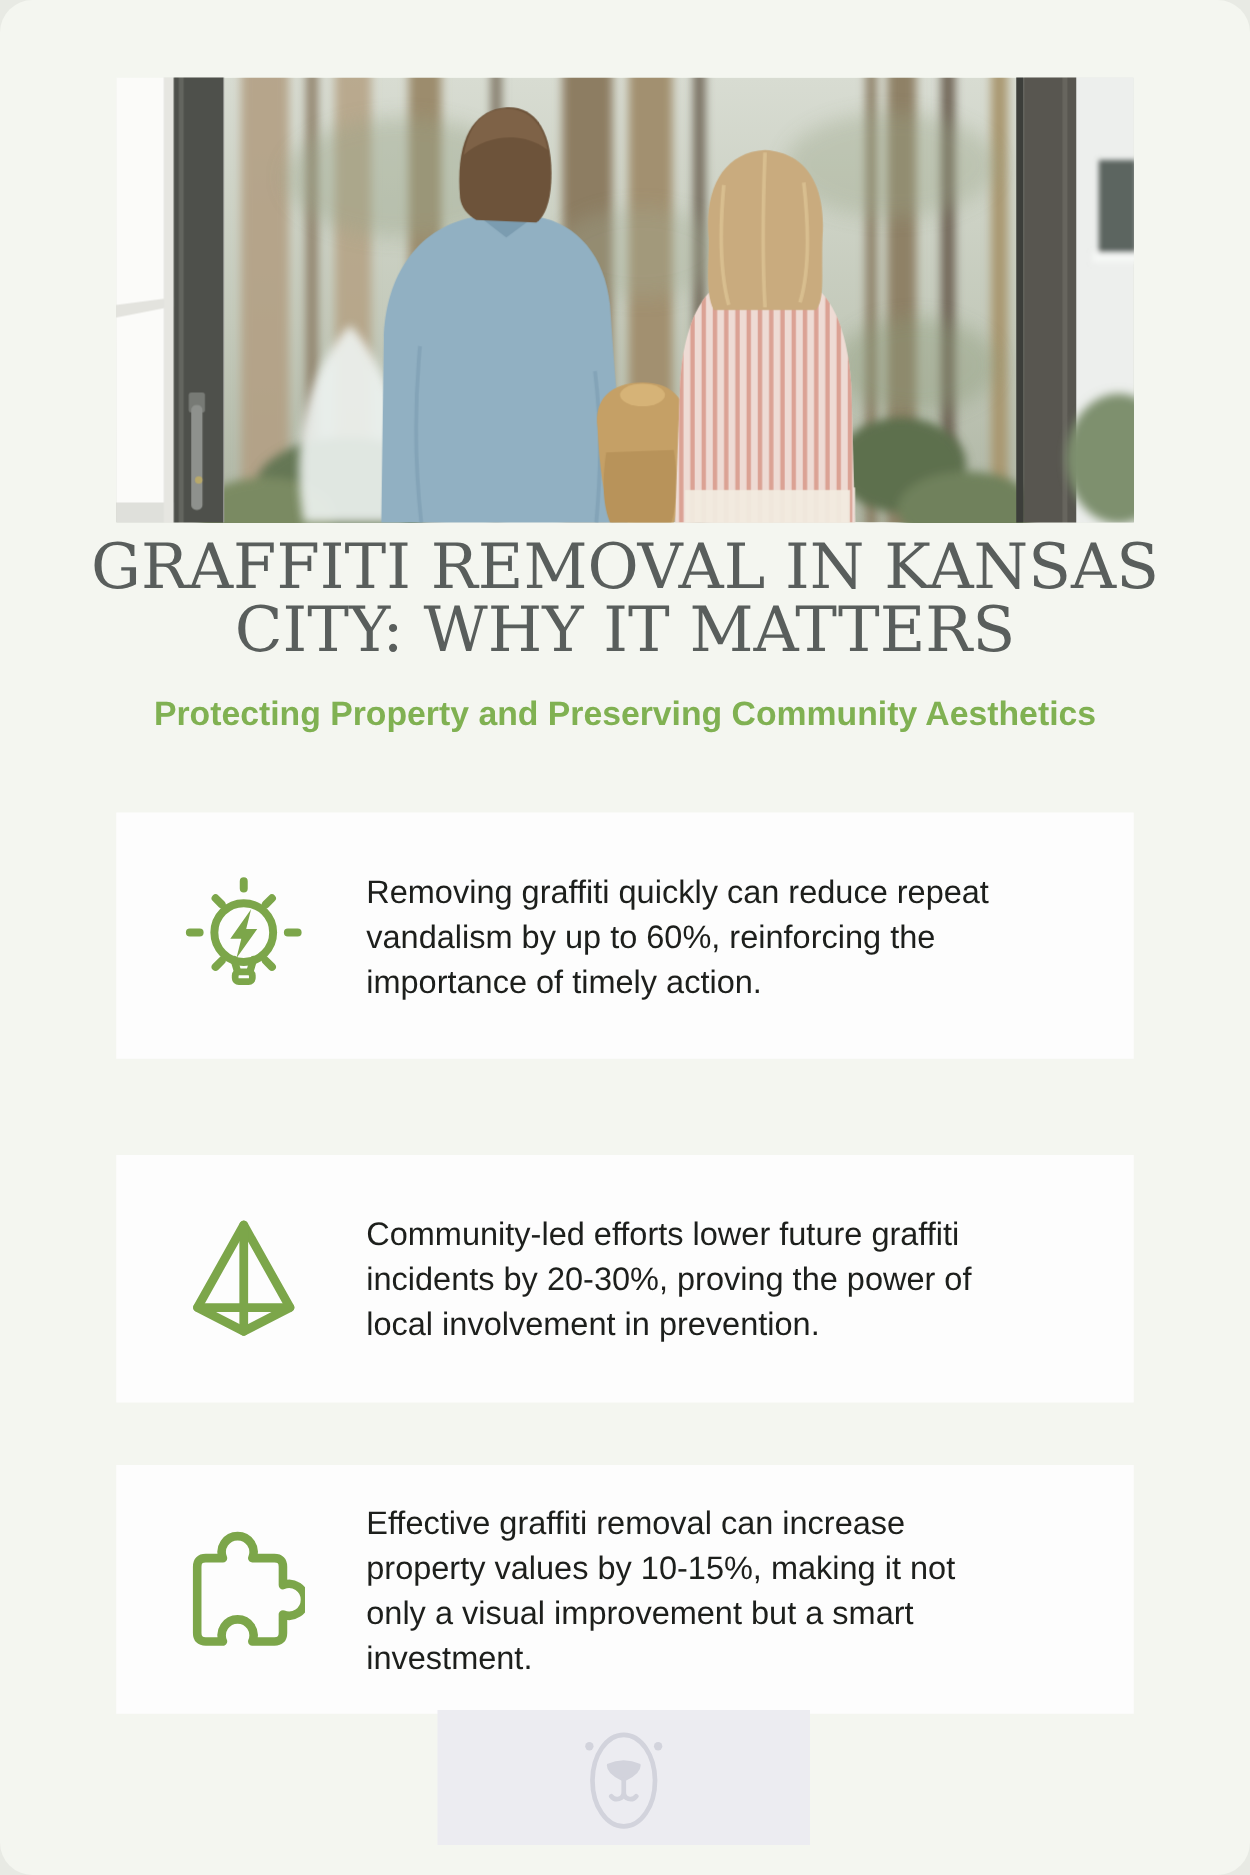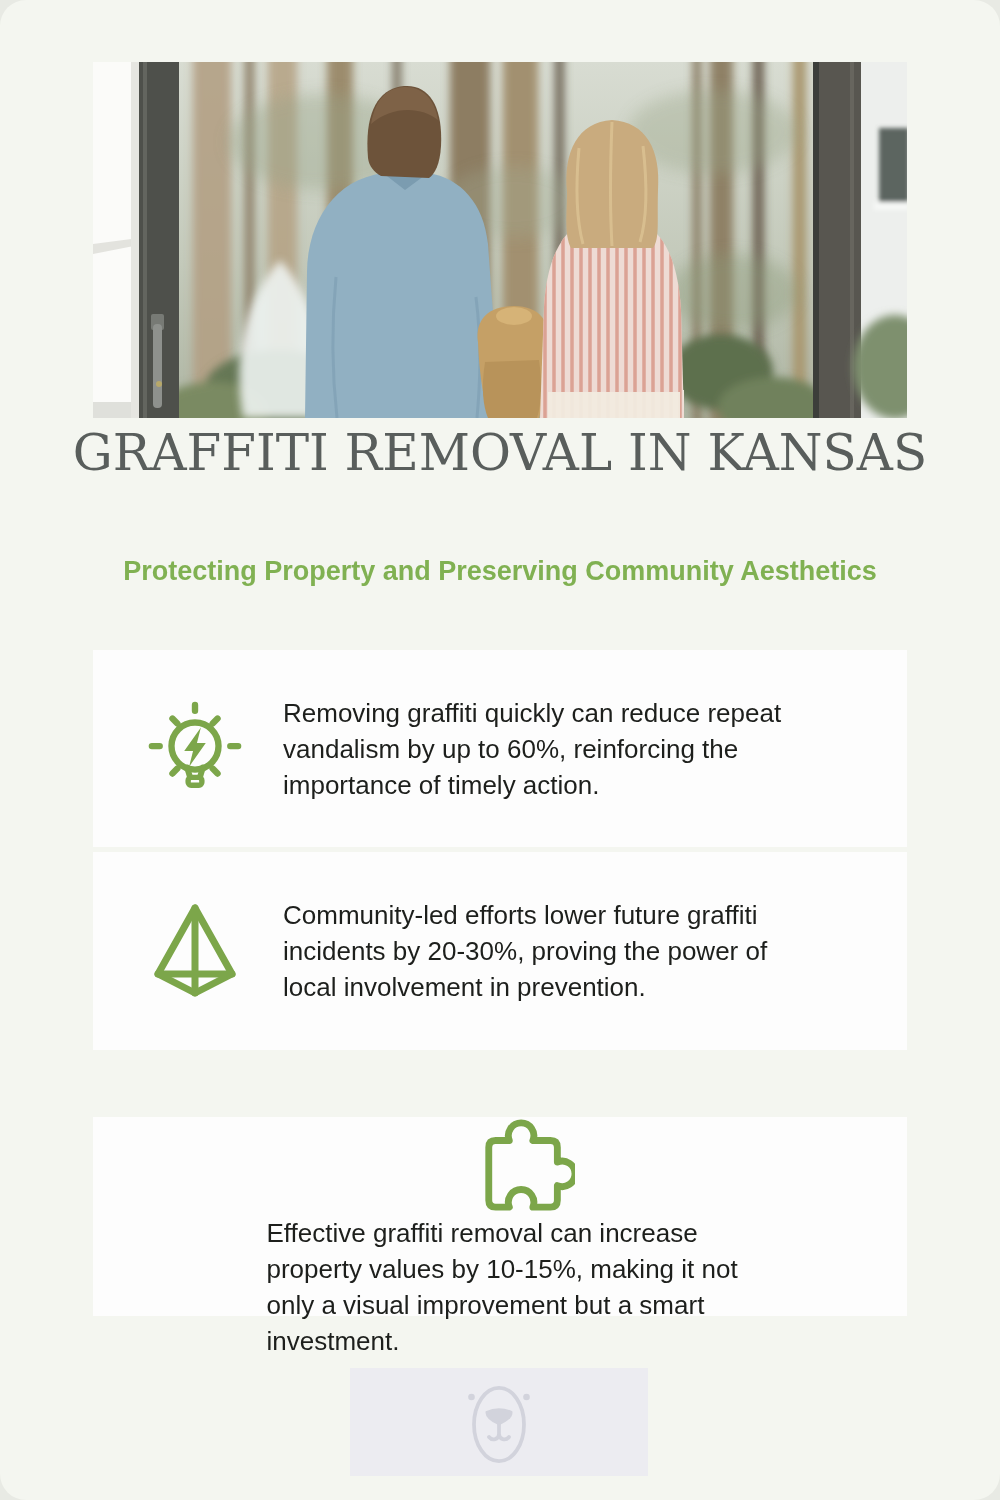--- a/index.html
+++ b/index.html
@@ -150,6 +150,7 @@
 
   <h1 class="title">
     <span class="tl">GRAFFITI REMOVAL IN KANSAS</span>
+    <span class="tl">CITY: WHY IT MATTERS</span>
   </h1>
 
   <div class="subtitle">Protecting Property and Preserving Community Aesthetics</div>

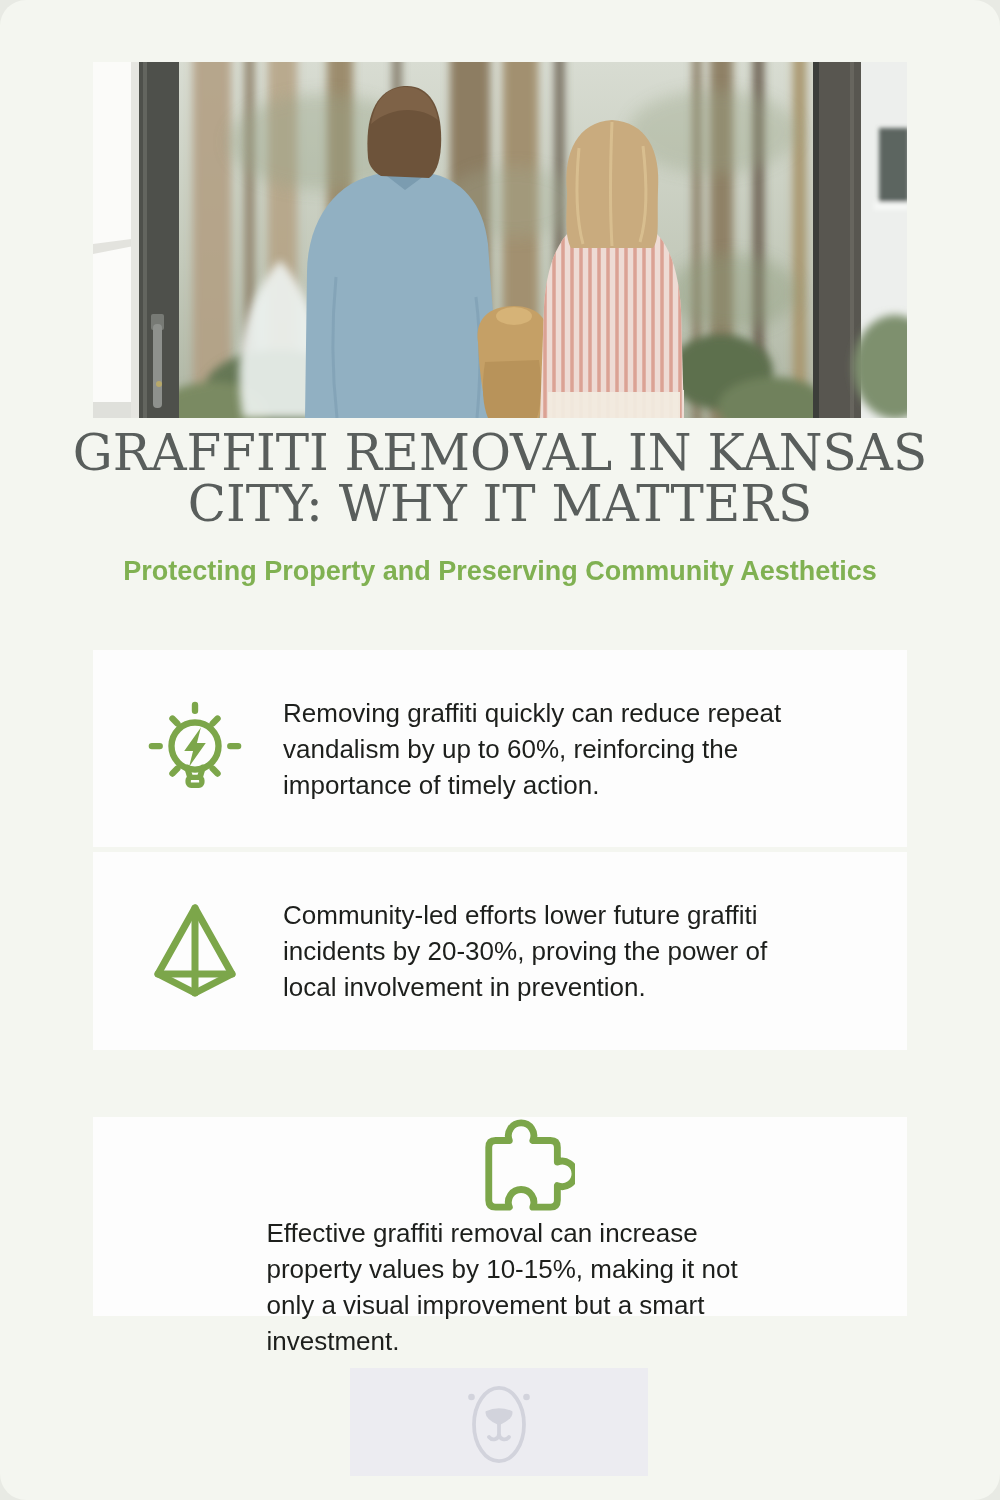--- a/index.html
+++ b/index.html
@@ -35,7 +35,7 @@
     display:flex;align-items:center;justify-content:center;
   }
   .card-text{
-    margin:0 0 0 38px;width:505px;
+    margin:0 0 0 48px;width:505px;
     font-size:26px;line-height:36px;color:#1d1f1c;font-weight:400;
   }
   .footer-bar{

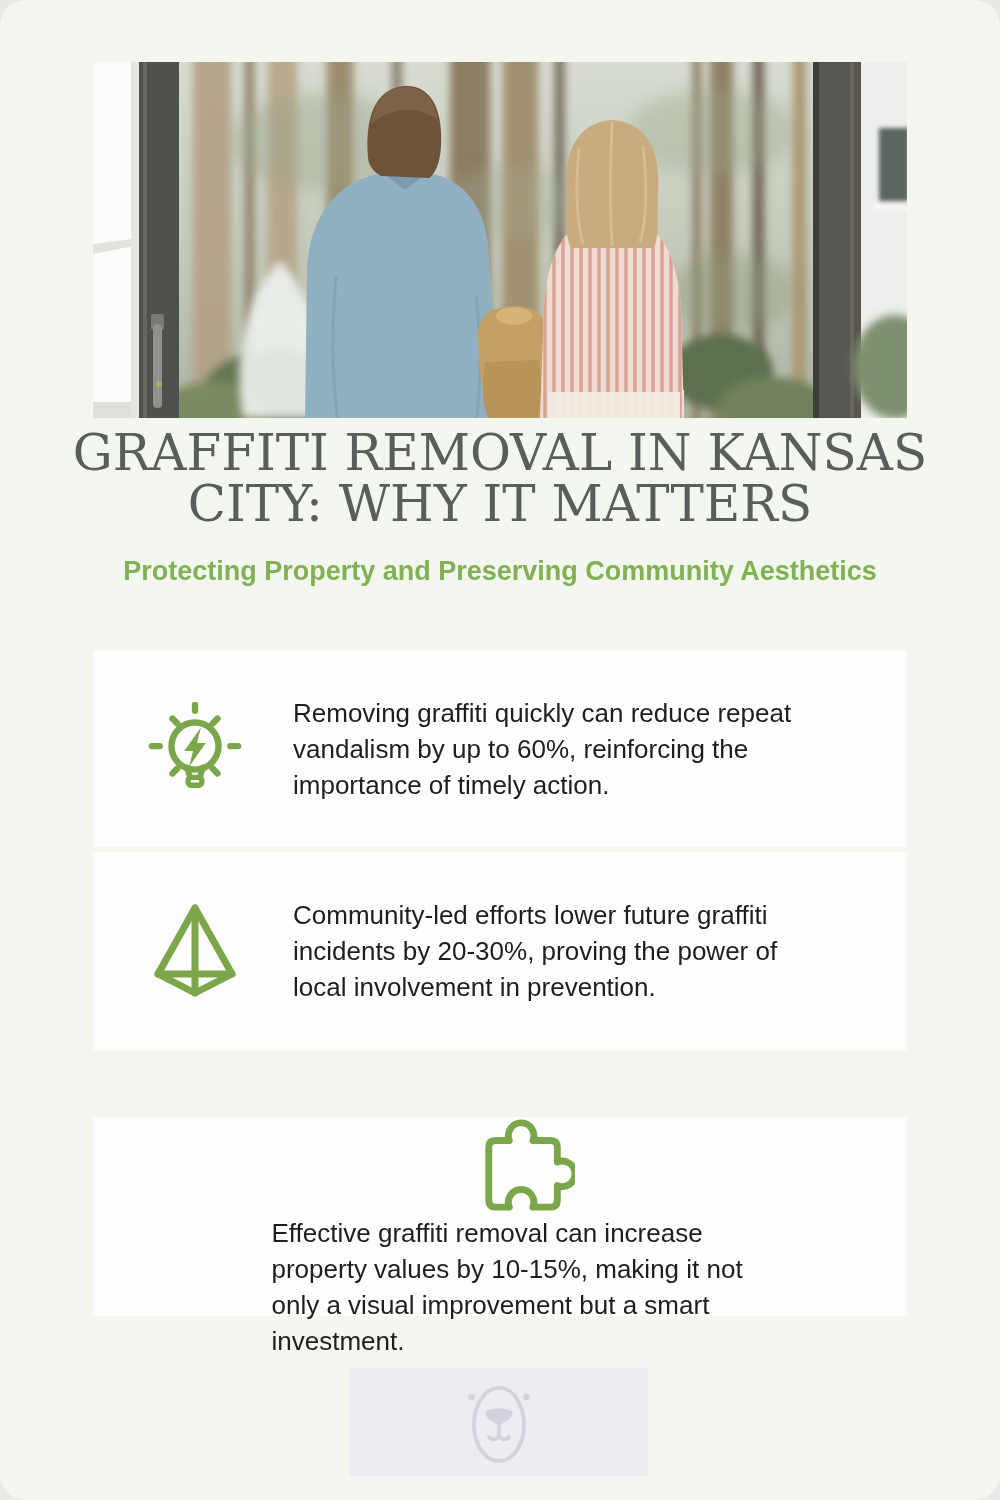--- a/index.html
+++ b/index.html
@@ -28,7 +28,7 @@
     display:flex;align-items:center;
   }
   .card1{top:650px;height:197px;}
-  .card2{top:852px;height:198px;}
+  .card2{top:924px;height:198px;}
   .card3{top:1117px;height:199px;flex-direction:column;}
   .icon-box{
     flex:none;width:100px;margin-left:52px;

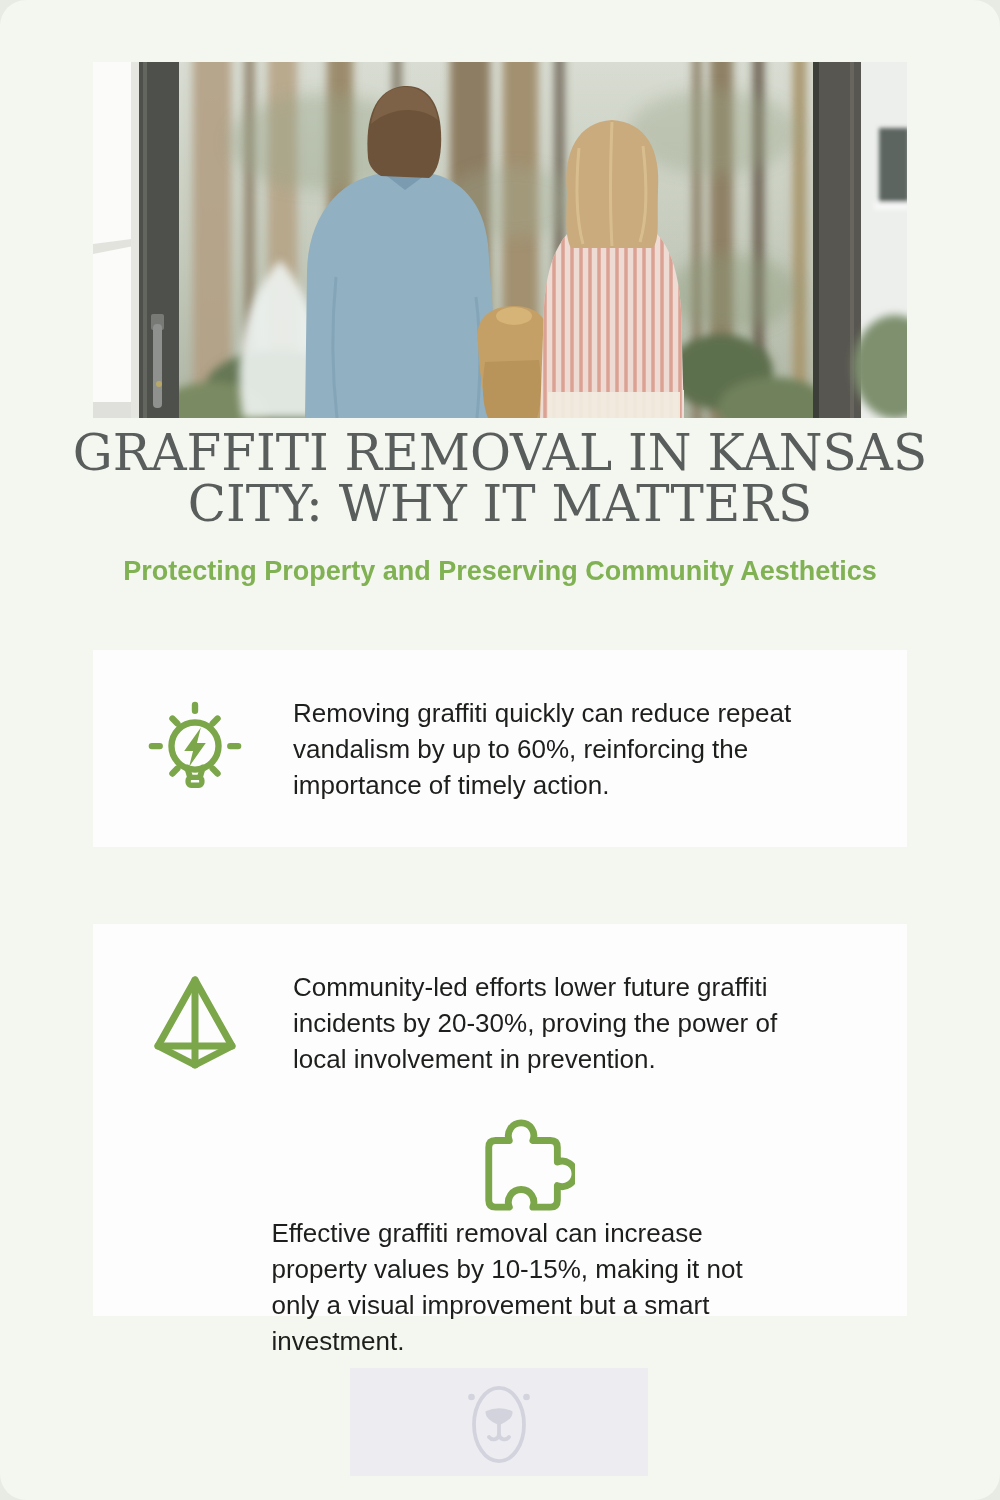--- a/index.html
+++ b/index.html
@@ -29,7 +29,7 @@
   }
   .card1{top:650px;height:197px;}
   .card2{top:924px;height:198px;}
-  .card3{top:1117px;height:199px;flex-direction:column;}
+  .card3{top:1172px;height:199px;}
   .icon-box{
     flex:none;width:100px;margin-left:52px;
     display:flex;align-items:center;justify-content:center;

